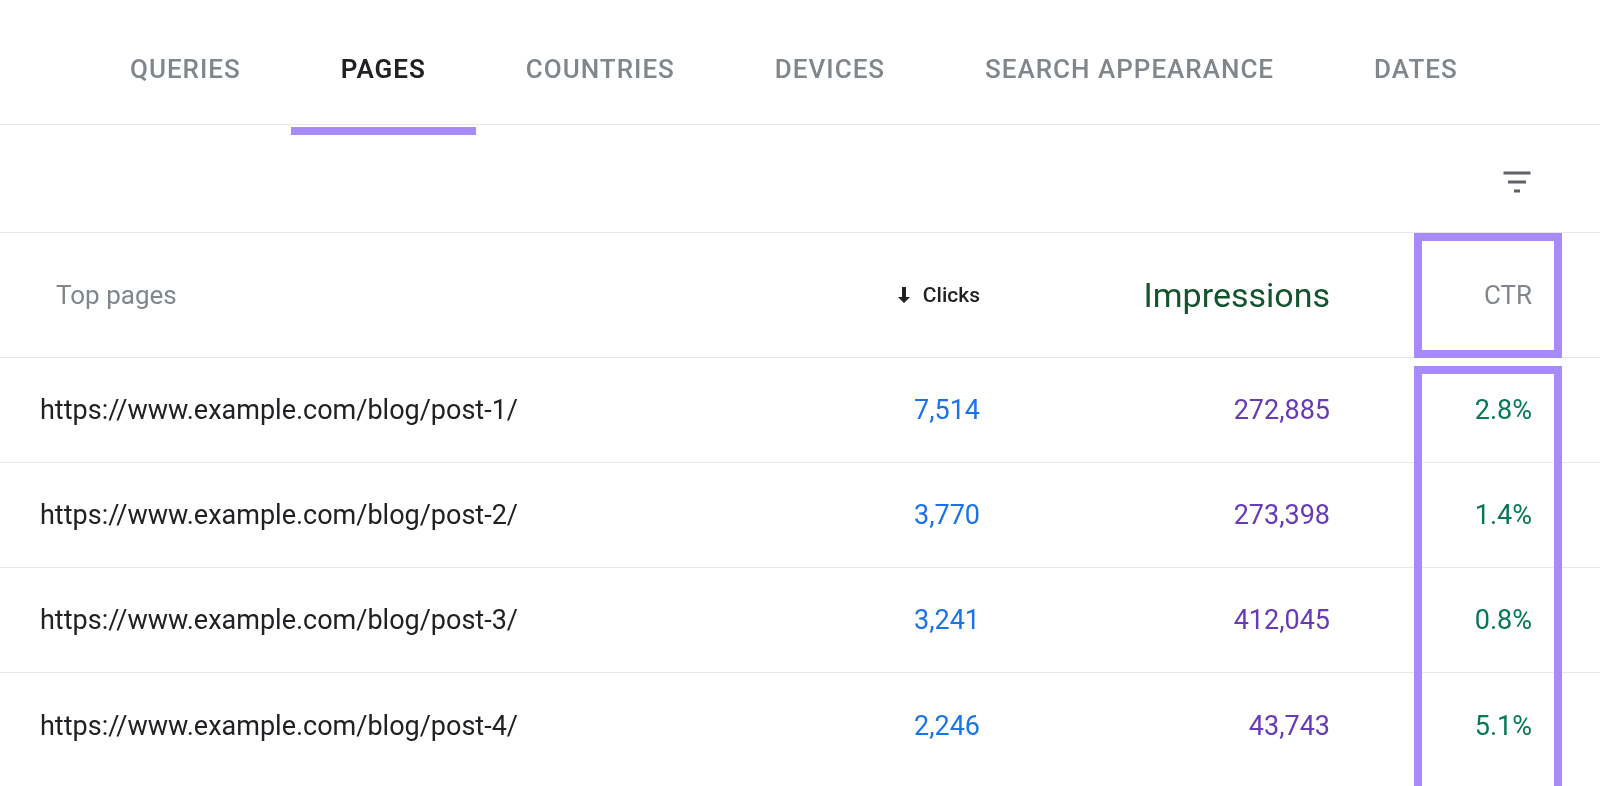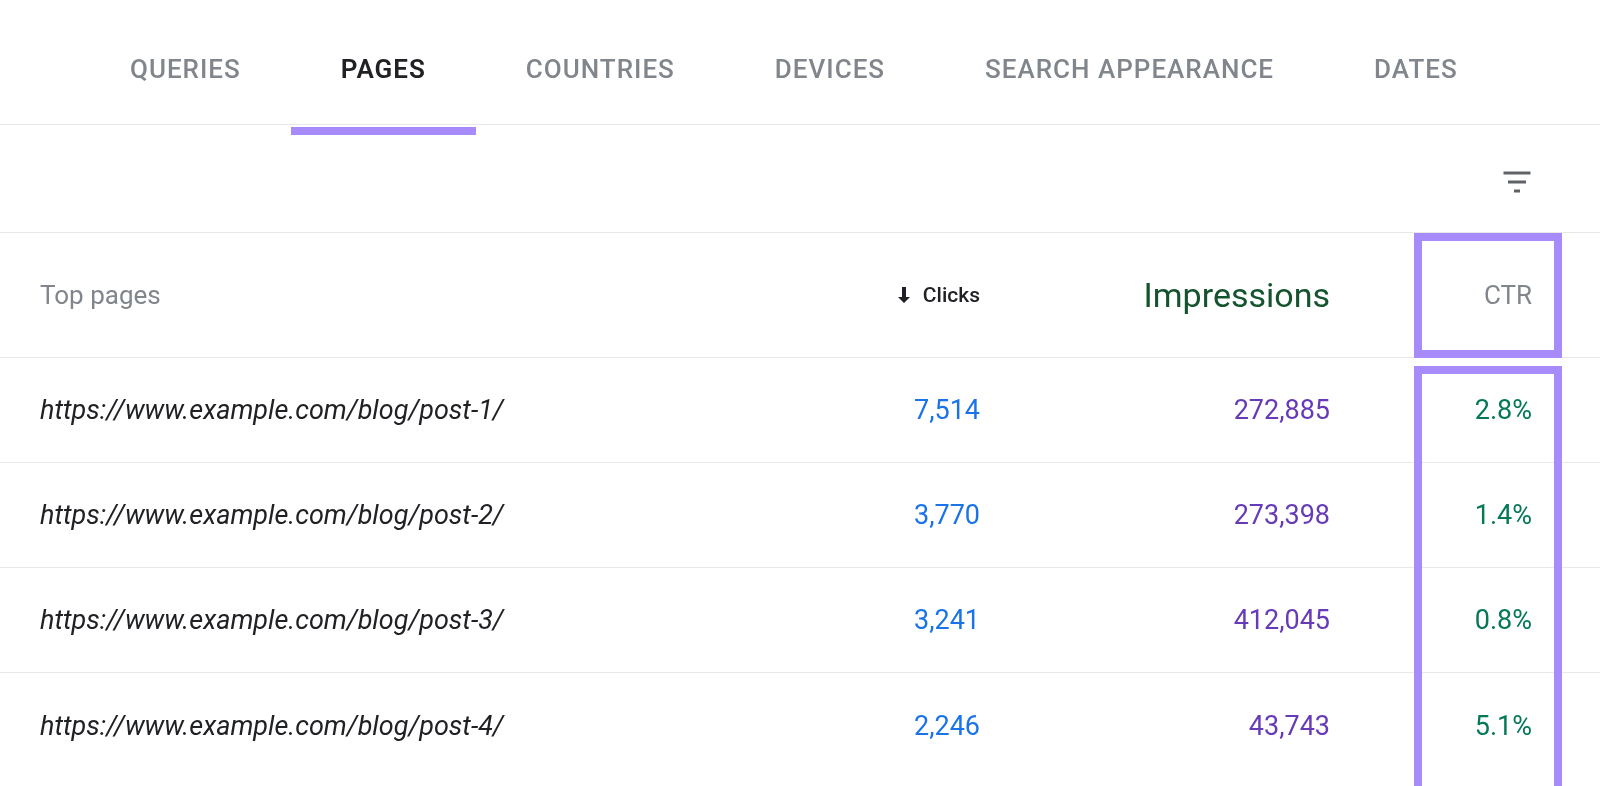--- a/index.html
+++ b/index.html
@@ -77,6 +77,7 @@
       font-size: 26px;
       color: #80868b;
       font-weight: 400;
+      margin-left: 16px;
     }
     .col-clicks {
       width: 250px;

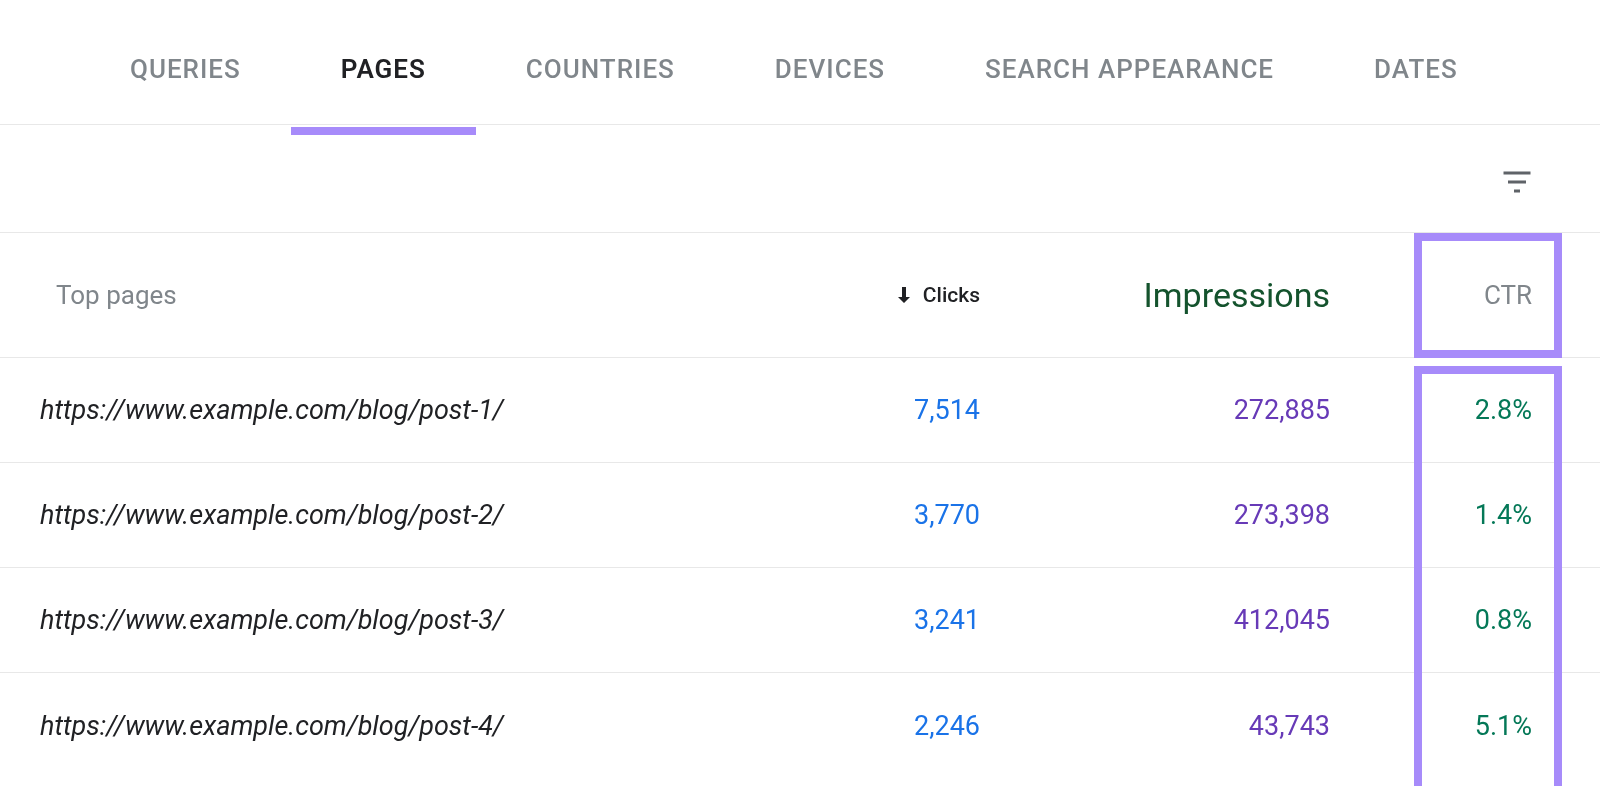--- a/index.html
+++ b/index.html
@@ -143,7 +143,6 @@
       font-size: 27px;
       color: #202124;
       font-weight: 400;
-      font-style: italic;
     }
     .row-clicks {
       width: 250px;

